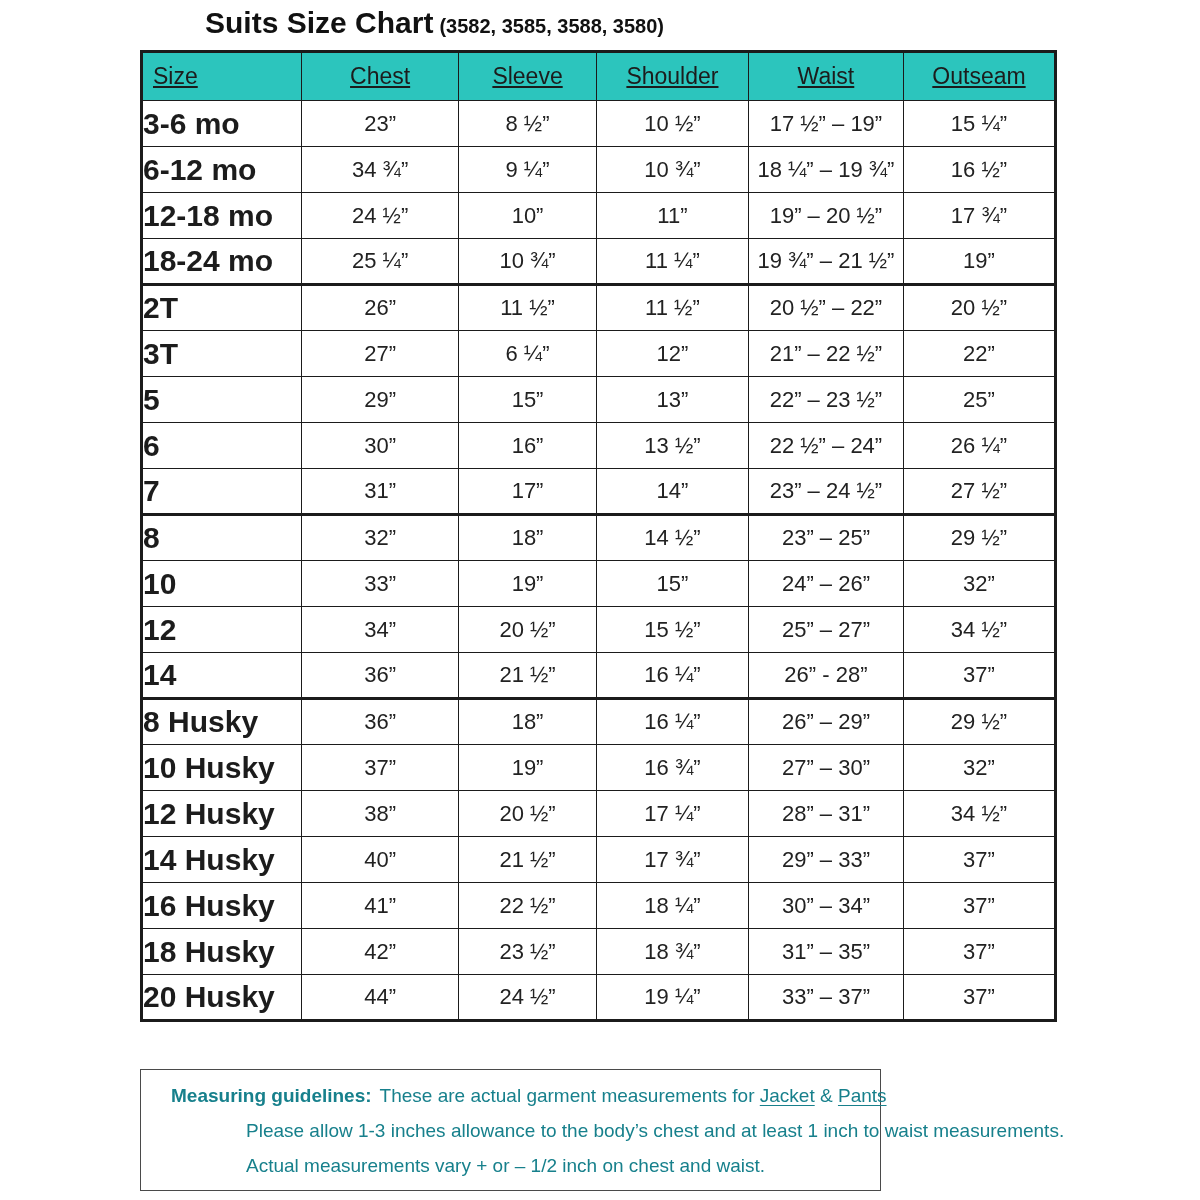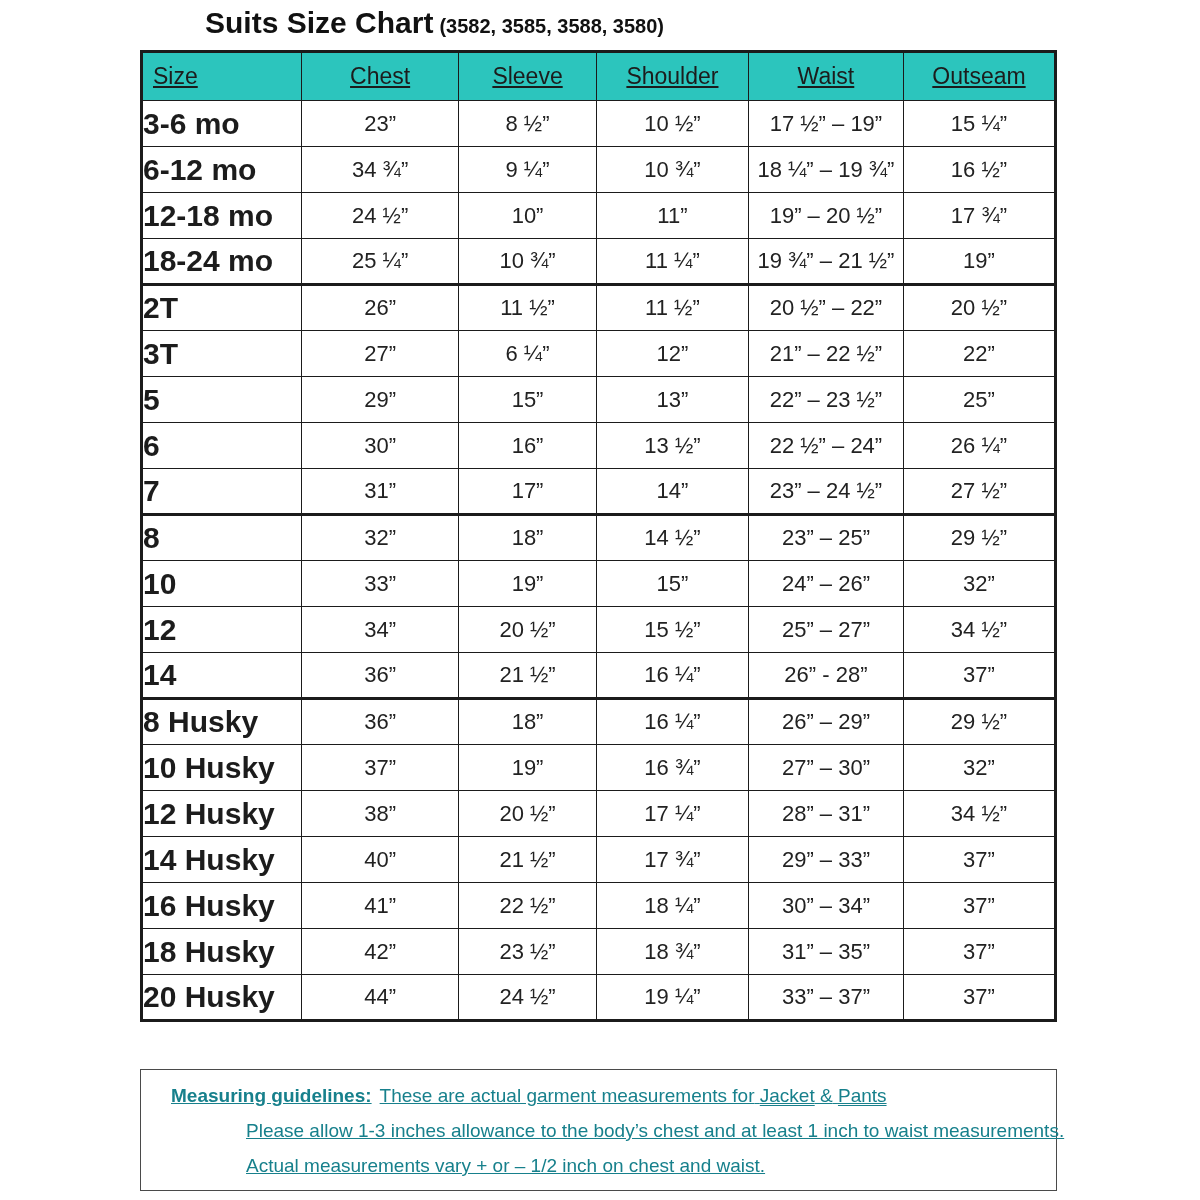--- a/index.html
+++ b/index.html
@@ -60,11 +60,10 @@
 
   
   .guidelines{
-    position:absolute;left:140px;top:1069px;width:917px;height:122px;
+    position:absolute;left:140px;top:1069px;width:741px;height:122px;
     border:1.5px solid #4a4a4a;background:#fff;
     color:var(--guide-text);
     font-size:19px;
-    text-decoration:underline;
   }
   .guidelines p{margin:0;white-space:nowrap;}
   .guidelines .g1{margin:15px 0 0 30px;}

